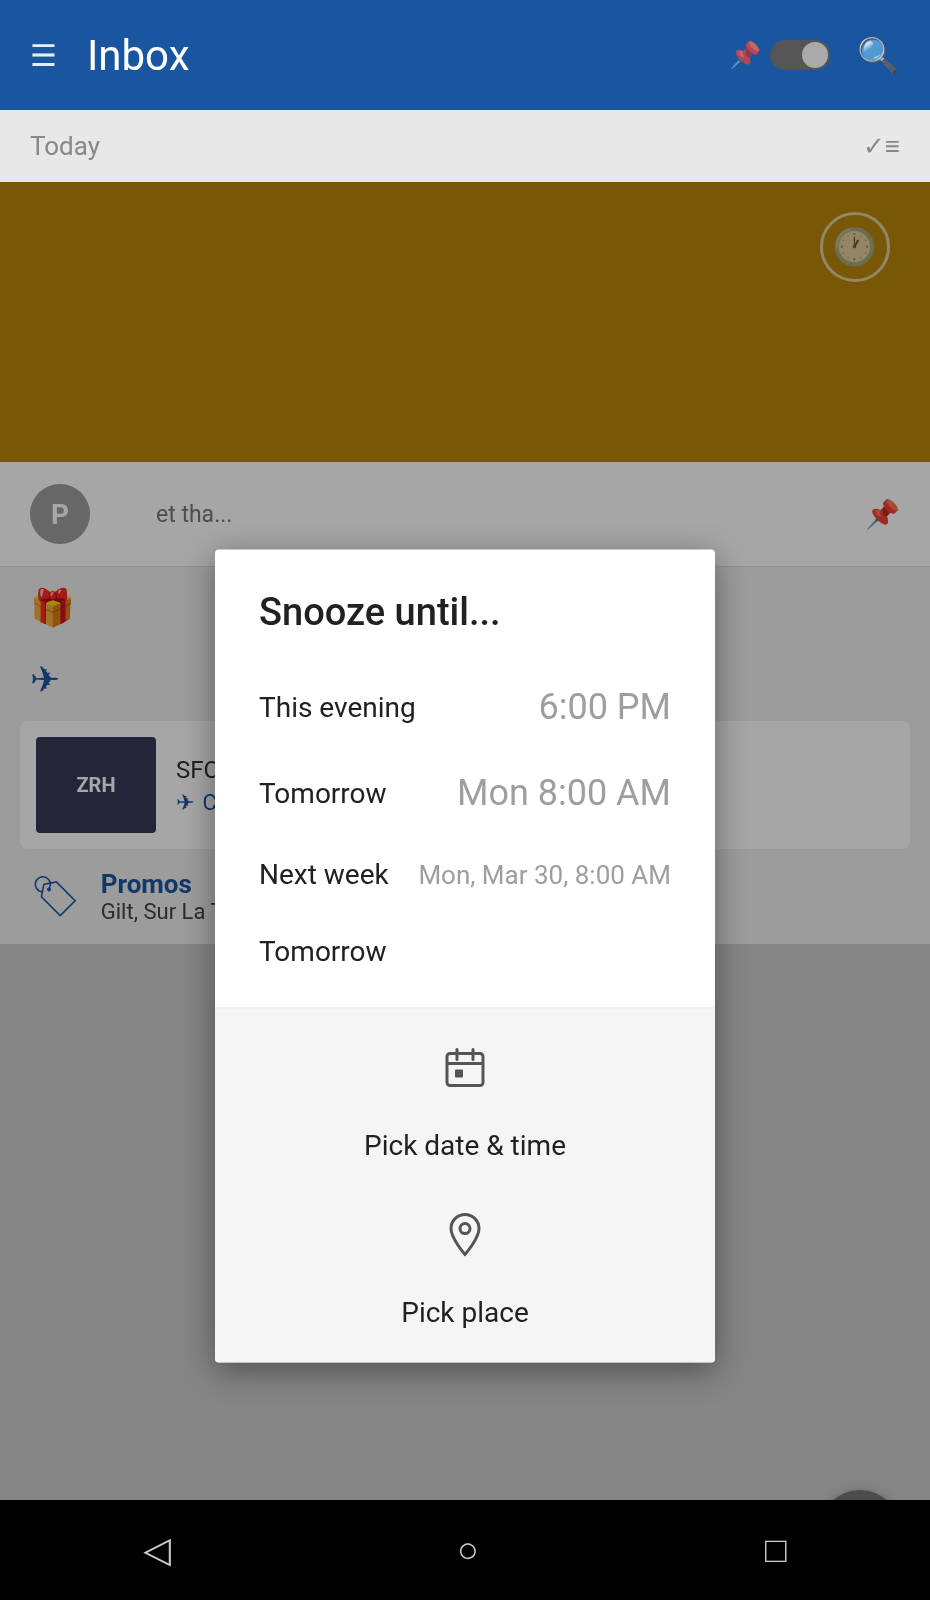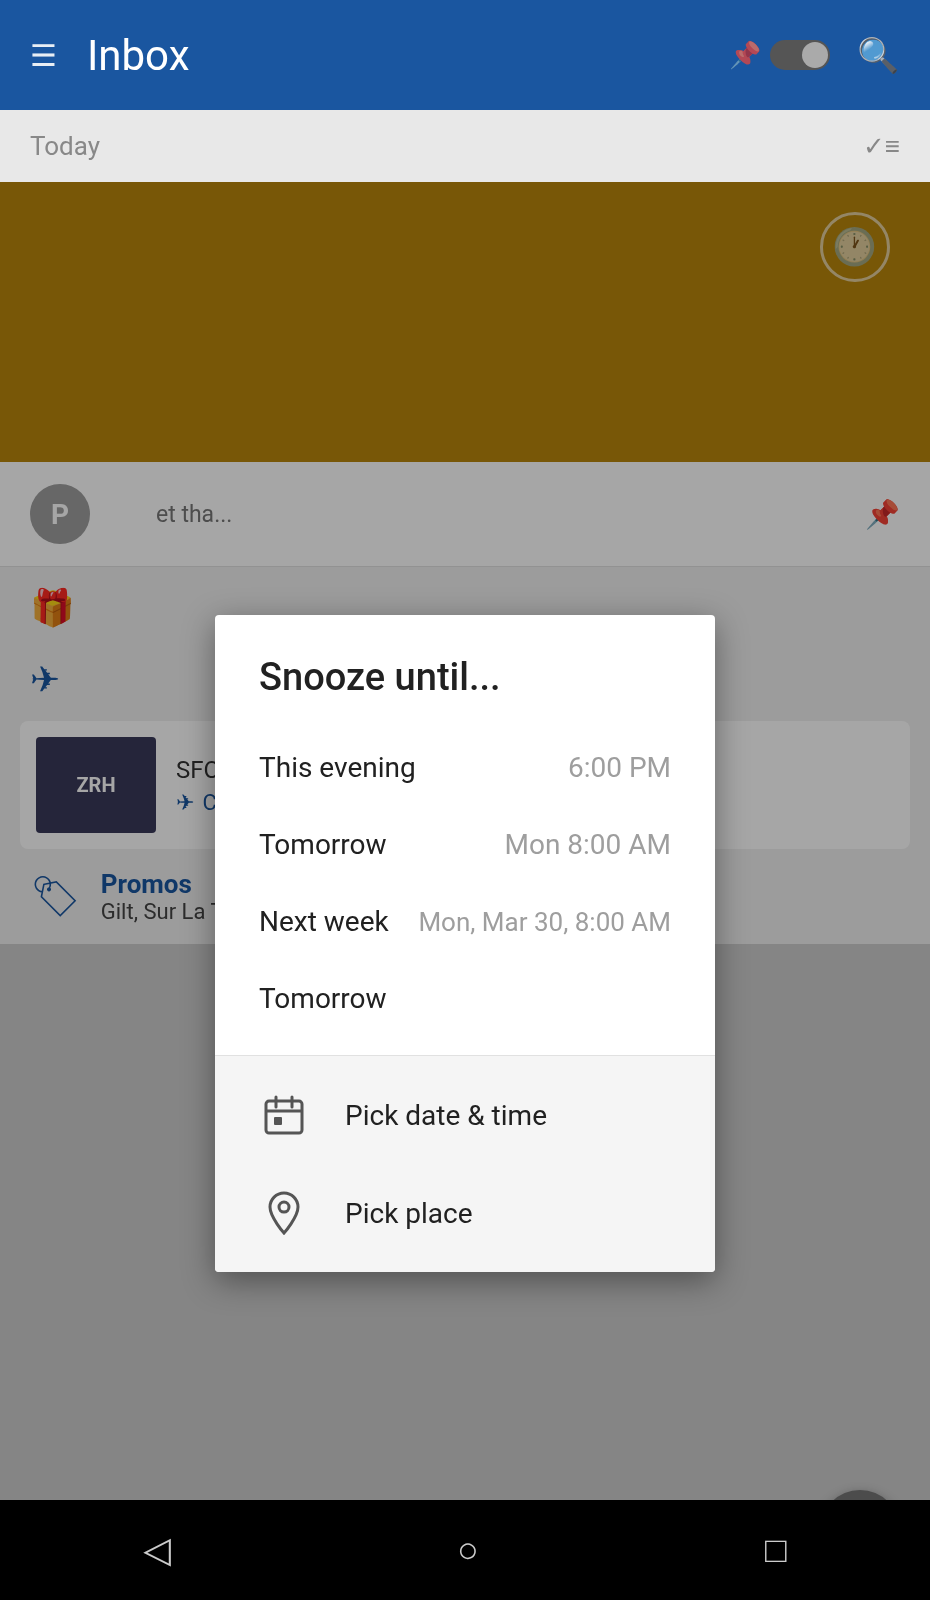--- a/index.html
+++ b/index.html
@@ -323,7 +323,7 @@
     }
 
     .dialog-option-time {
-      font-size: 28px;
+      font-size: 36px;
       color: #9e9e9e;
       font-weight: 400;
     }

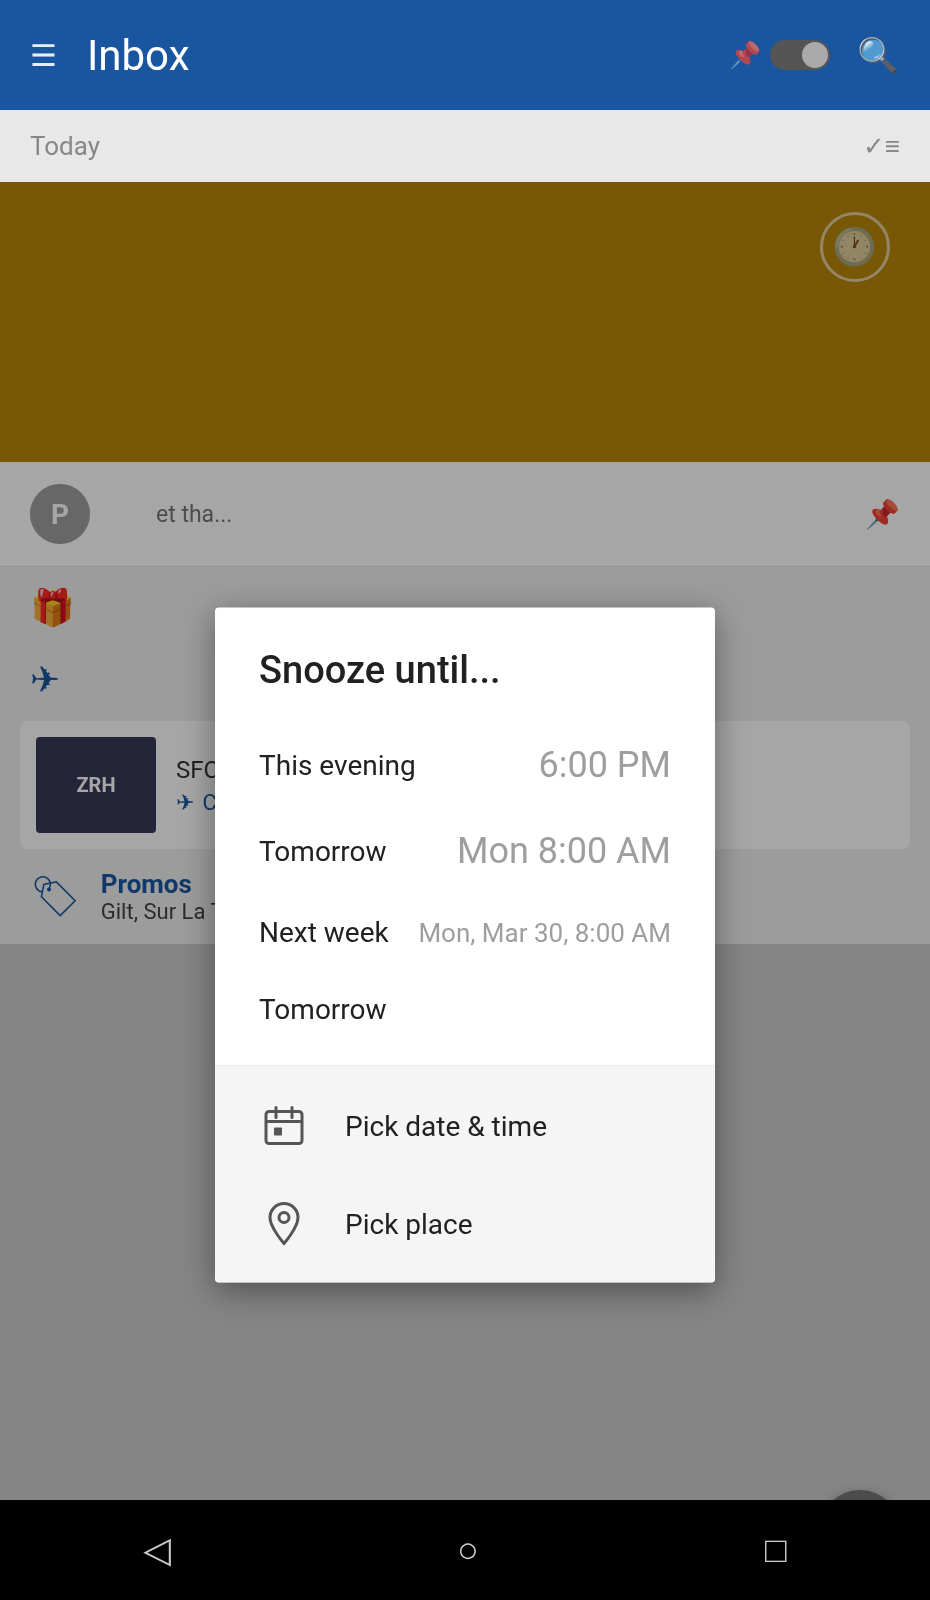--- a/index.html
+++ b/index.html
@@ -345,6 +345,7 @@
       padding: 24px 44px;
       cursor: pointer;
       gap: 36px;
+      flex-direction: column;
     }
 
     .dialog-action-icon {

